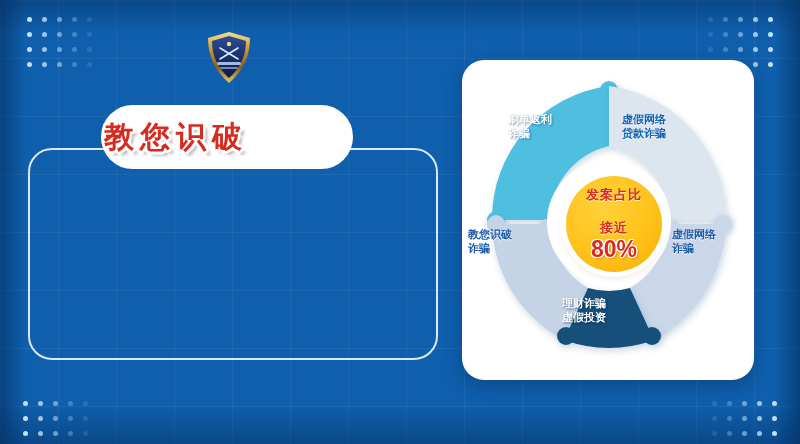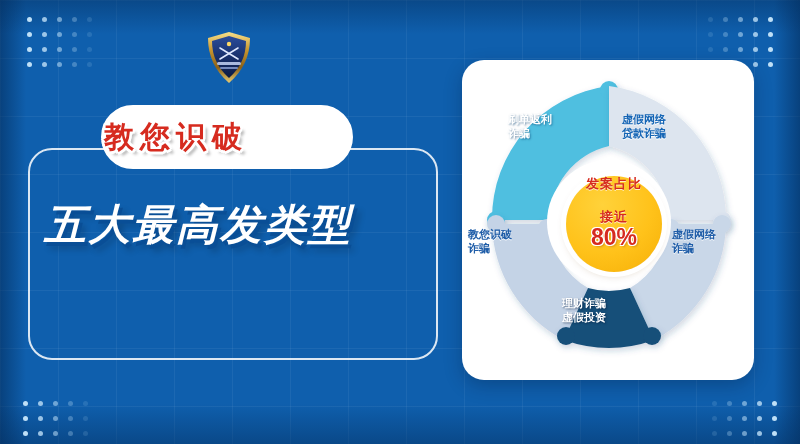--- a/index.html
+++ b/index.html
@@ -122,7 +122,7 @@
     position:absolute; left:566px; top:176px; width:96px; height:96px;
     border-radius:50%;
     background:radial-gradient(circle at 38% 30%, #ffd23a 0%, #ffc21a 55%, #f5ae06 100%);
-    display:flex; flex-direction:column; align-items:center; 
+    display:flex; flex-direction:column; align-items:center; justify-content:center;
     box-shadow:0 0 0 5px #ffffff, 0 3px 9px rgba(120,70,0,.28);
     z-index:5;
   }

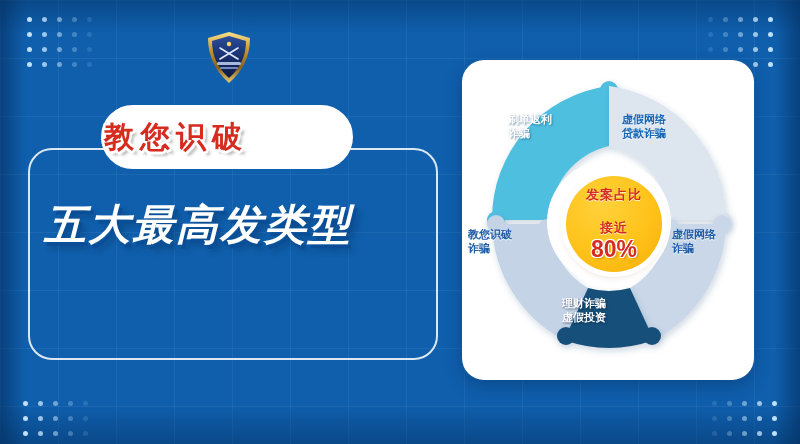--- a/index.html
+++ b/index.html
@@ -260,7 +260,6 @@
   </div>
 
   <div class="big-lines">
-    <div class="big-line">五大最高发类型</div>
   </div>
 
   <div class="card"></div>

